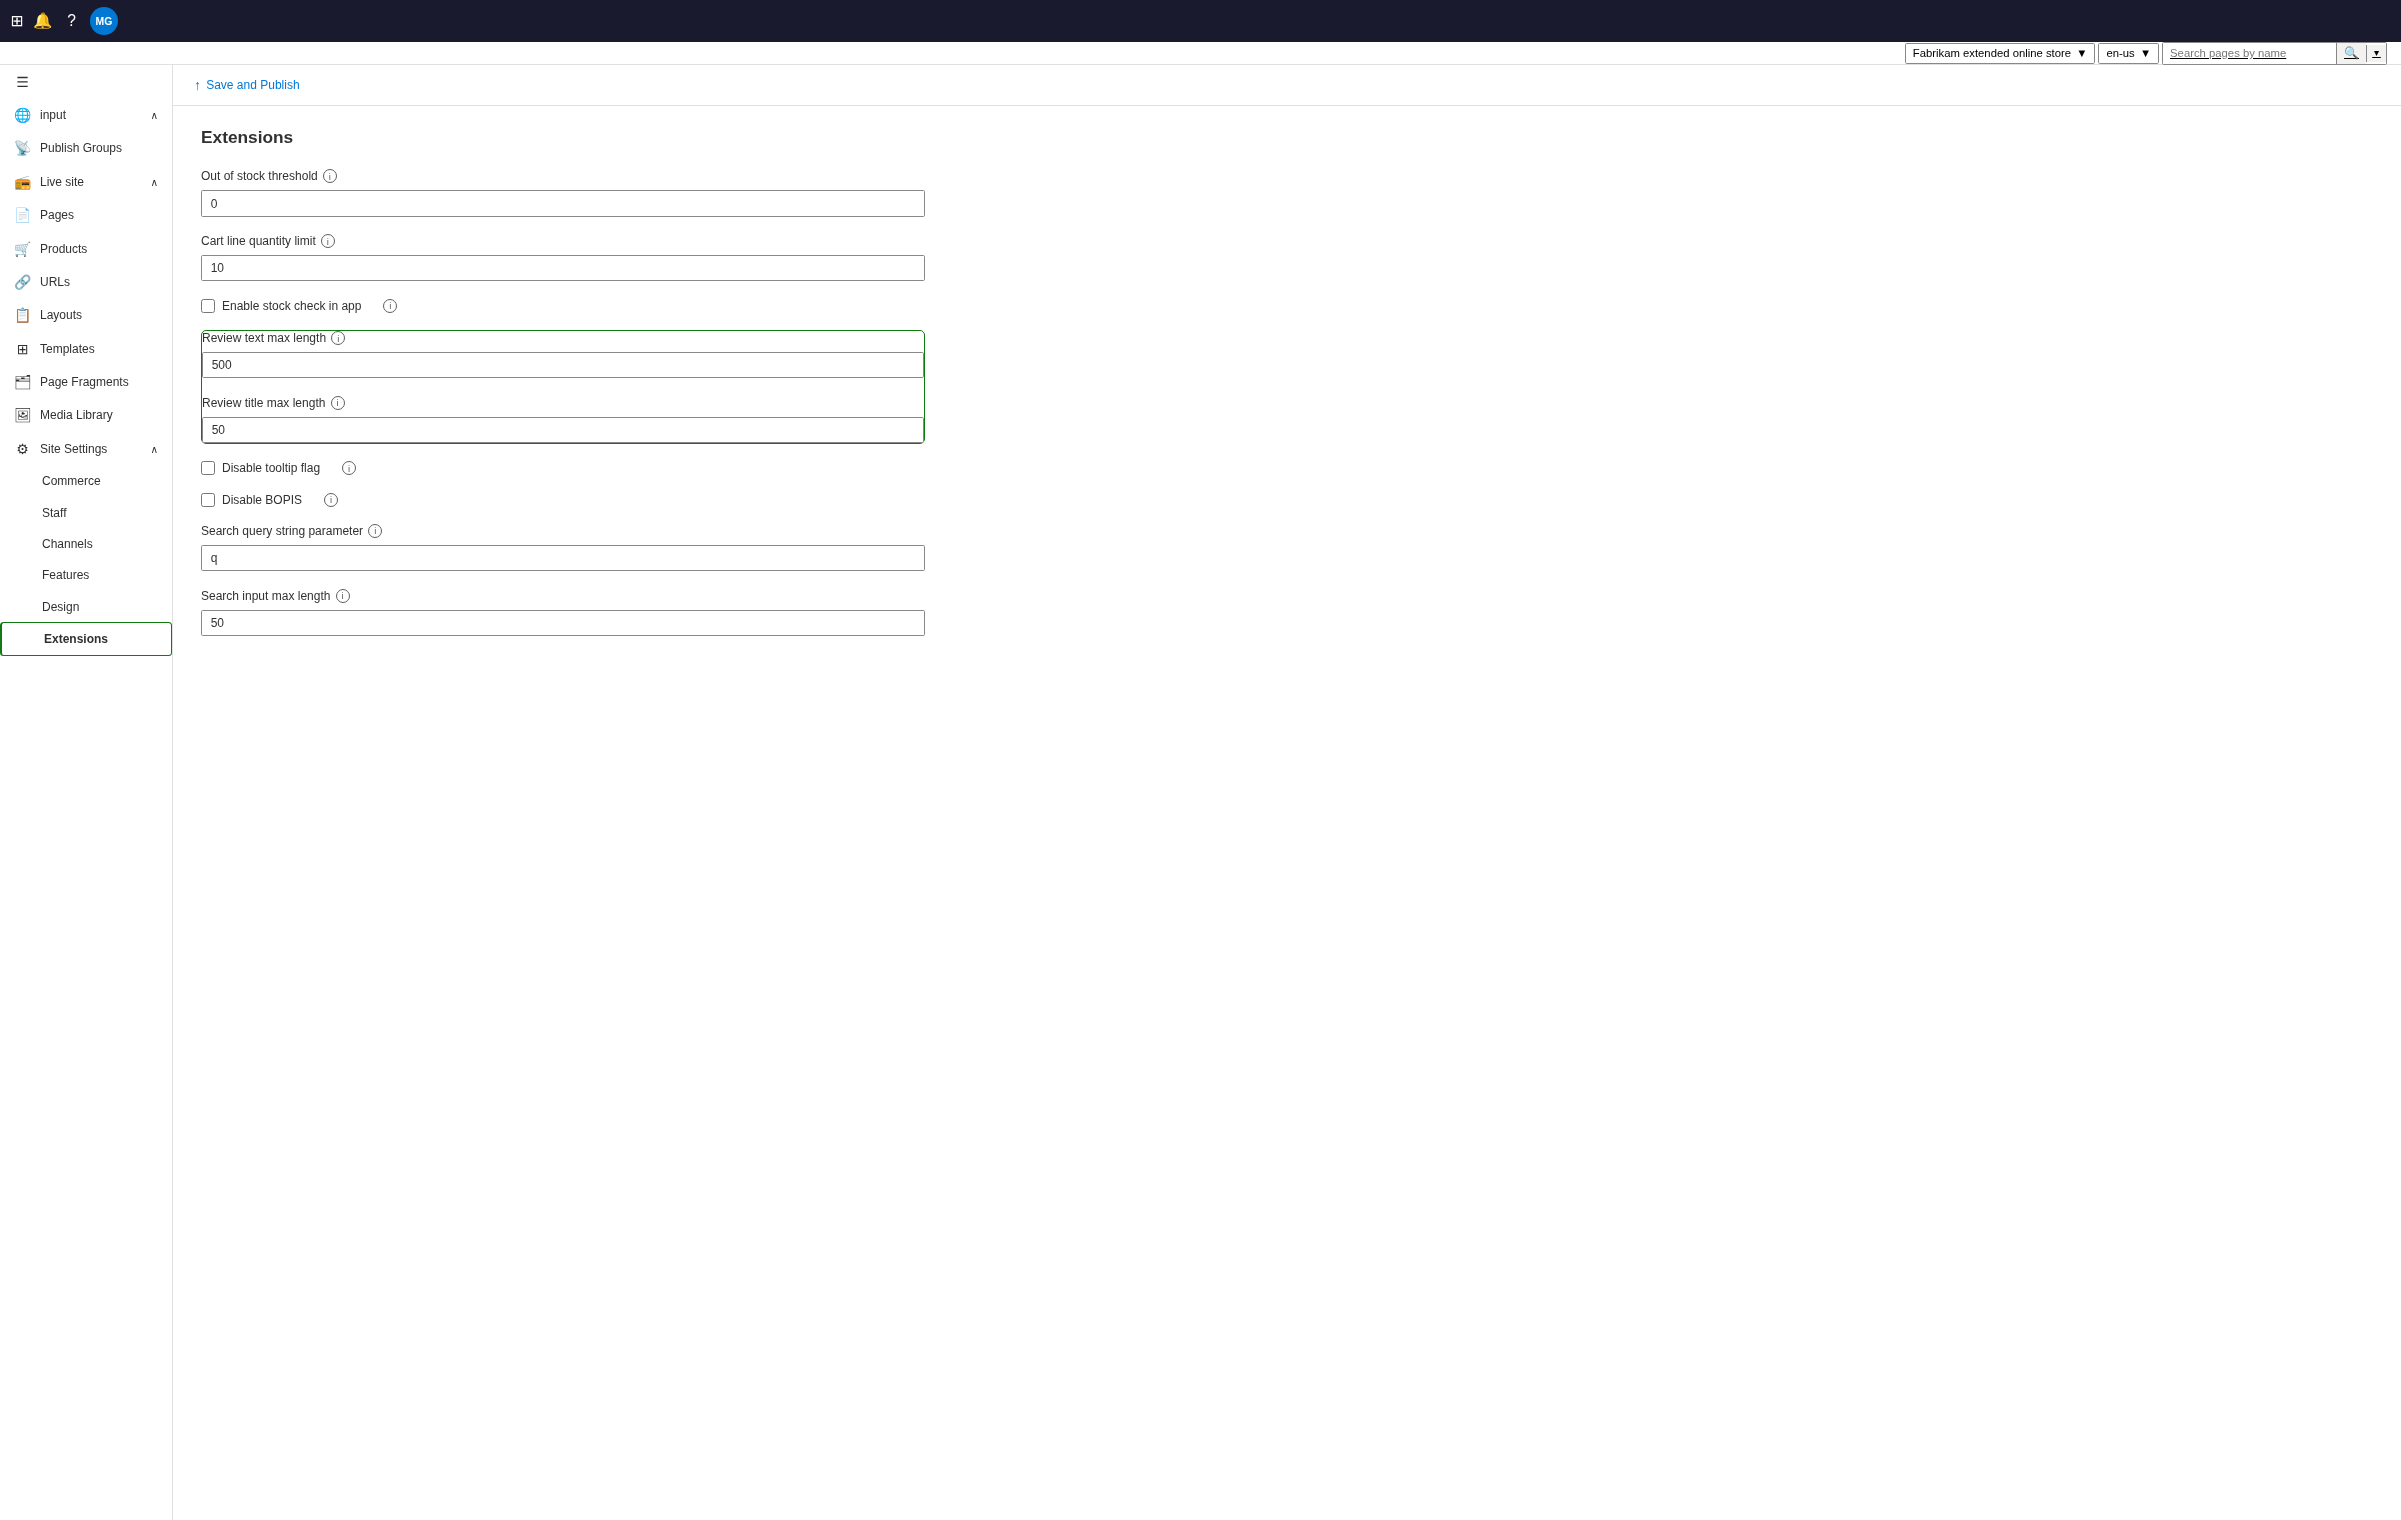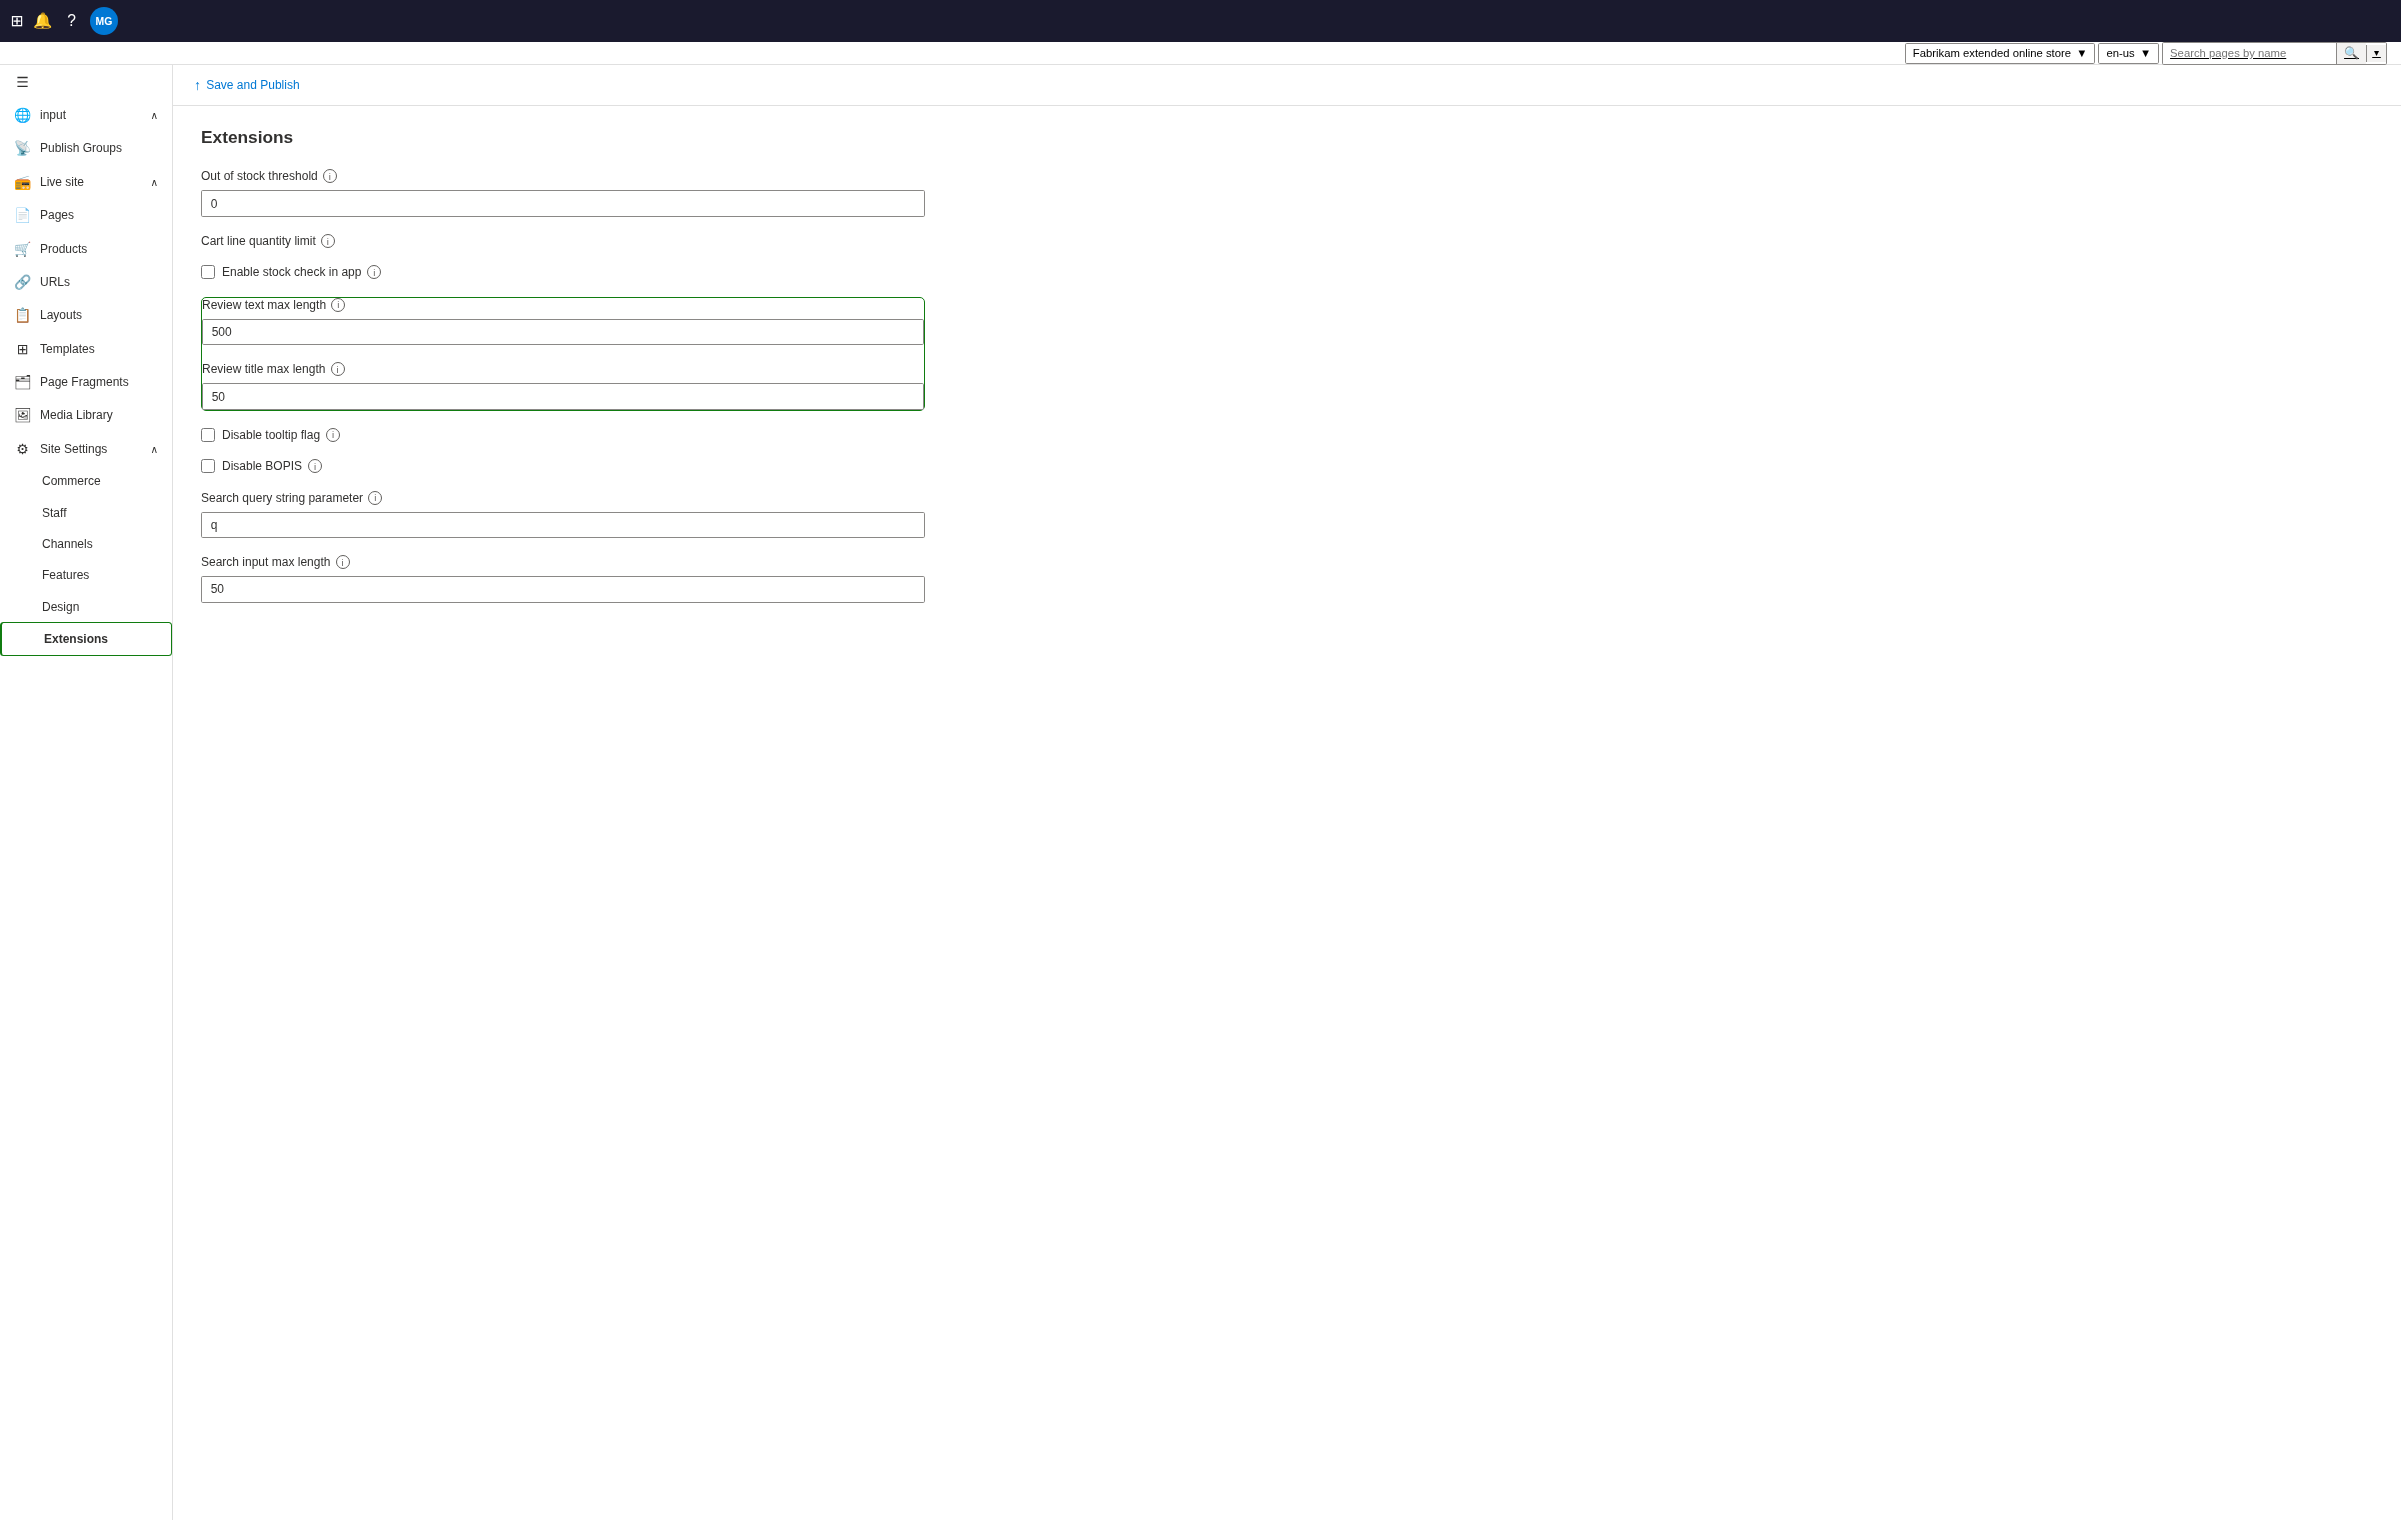--- a/index.html
+++ b/index.html
@@ -362,6 +362,7 @@
             <span>Cart line quantity limit</span>
             <span class="info-icon">i</span>
           </div>
+          <input class="form-input" type="text" value="10" style="">
         </div>
 
         <div class="checkbox-row">

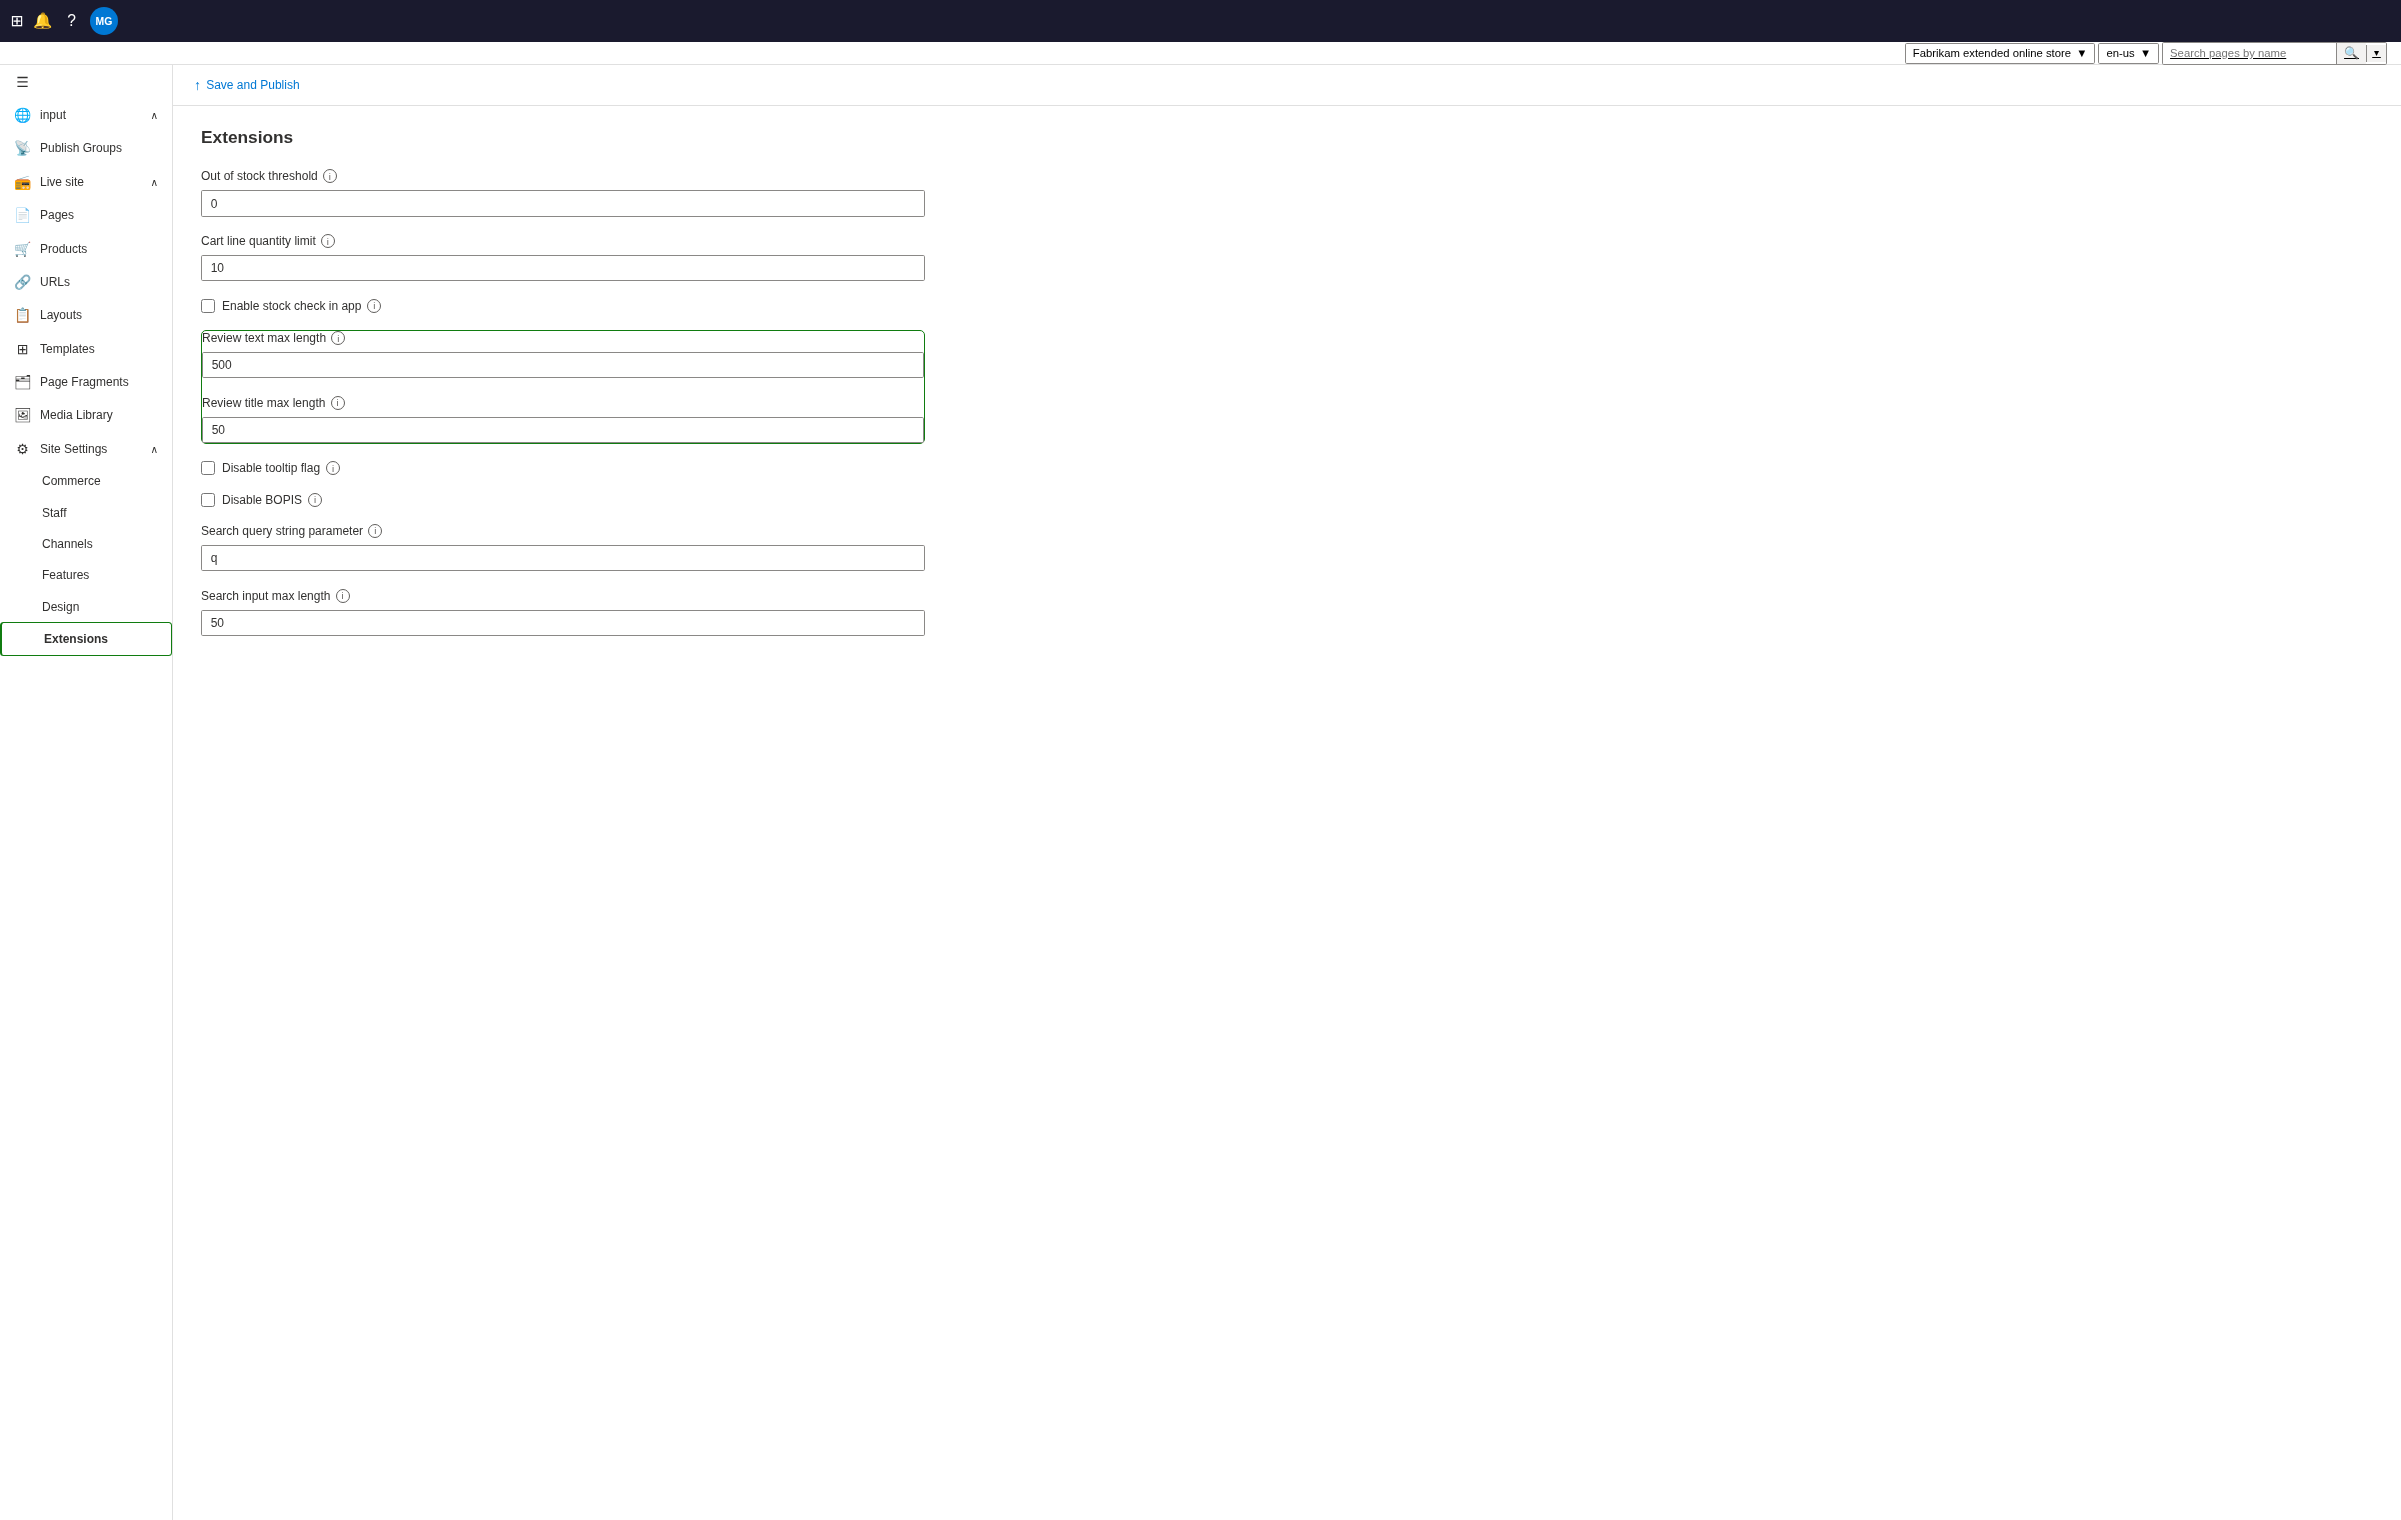--- a/index.html
+++ b/index.html
@@ -204,7 +204,7 @@
     .checkbox-label {
       display: flex;
       align-items: flex-end;
-      gap: 6px;
+      gap: 22px;
       font-size: 12px;
       color: #323130;
     }

